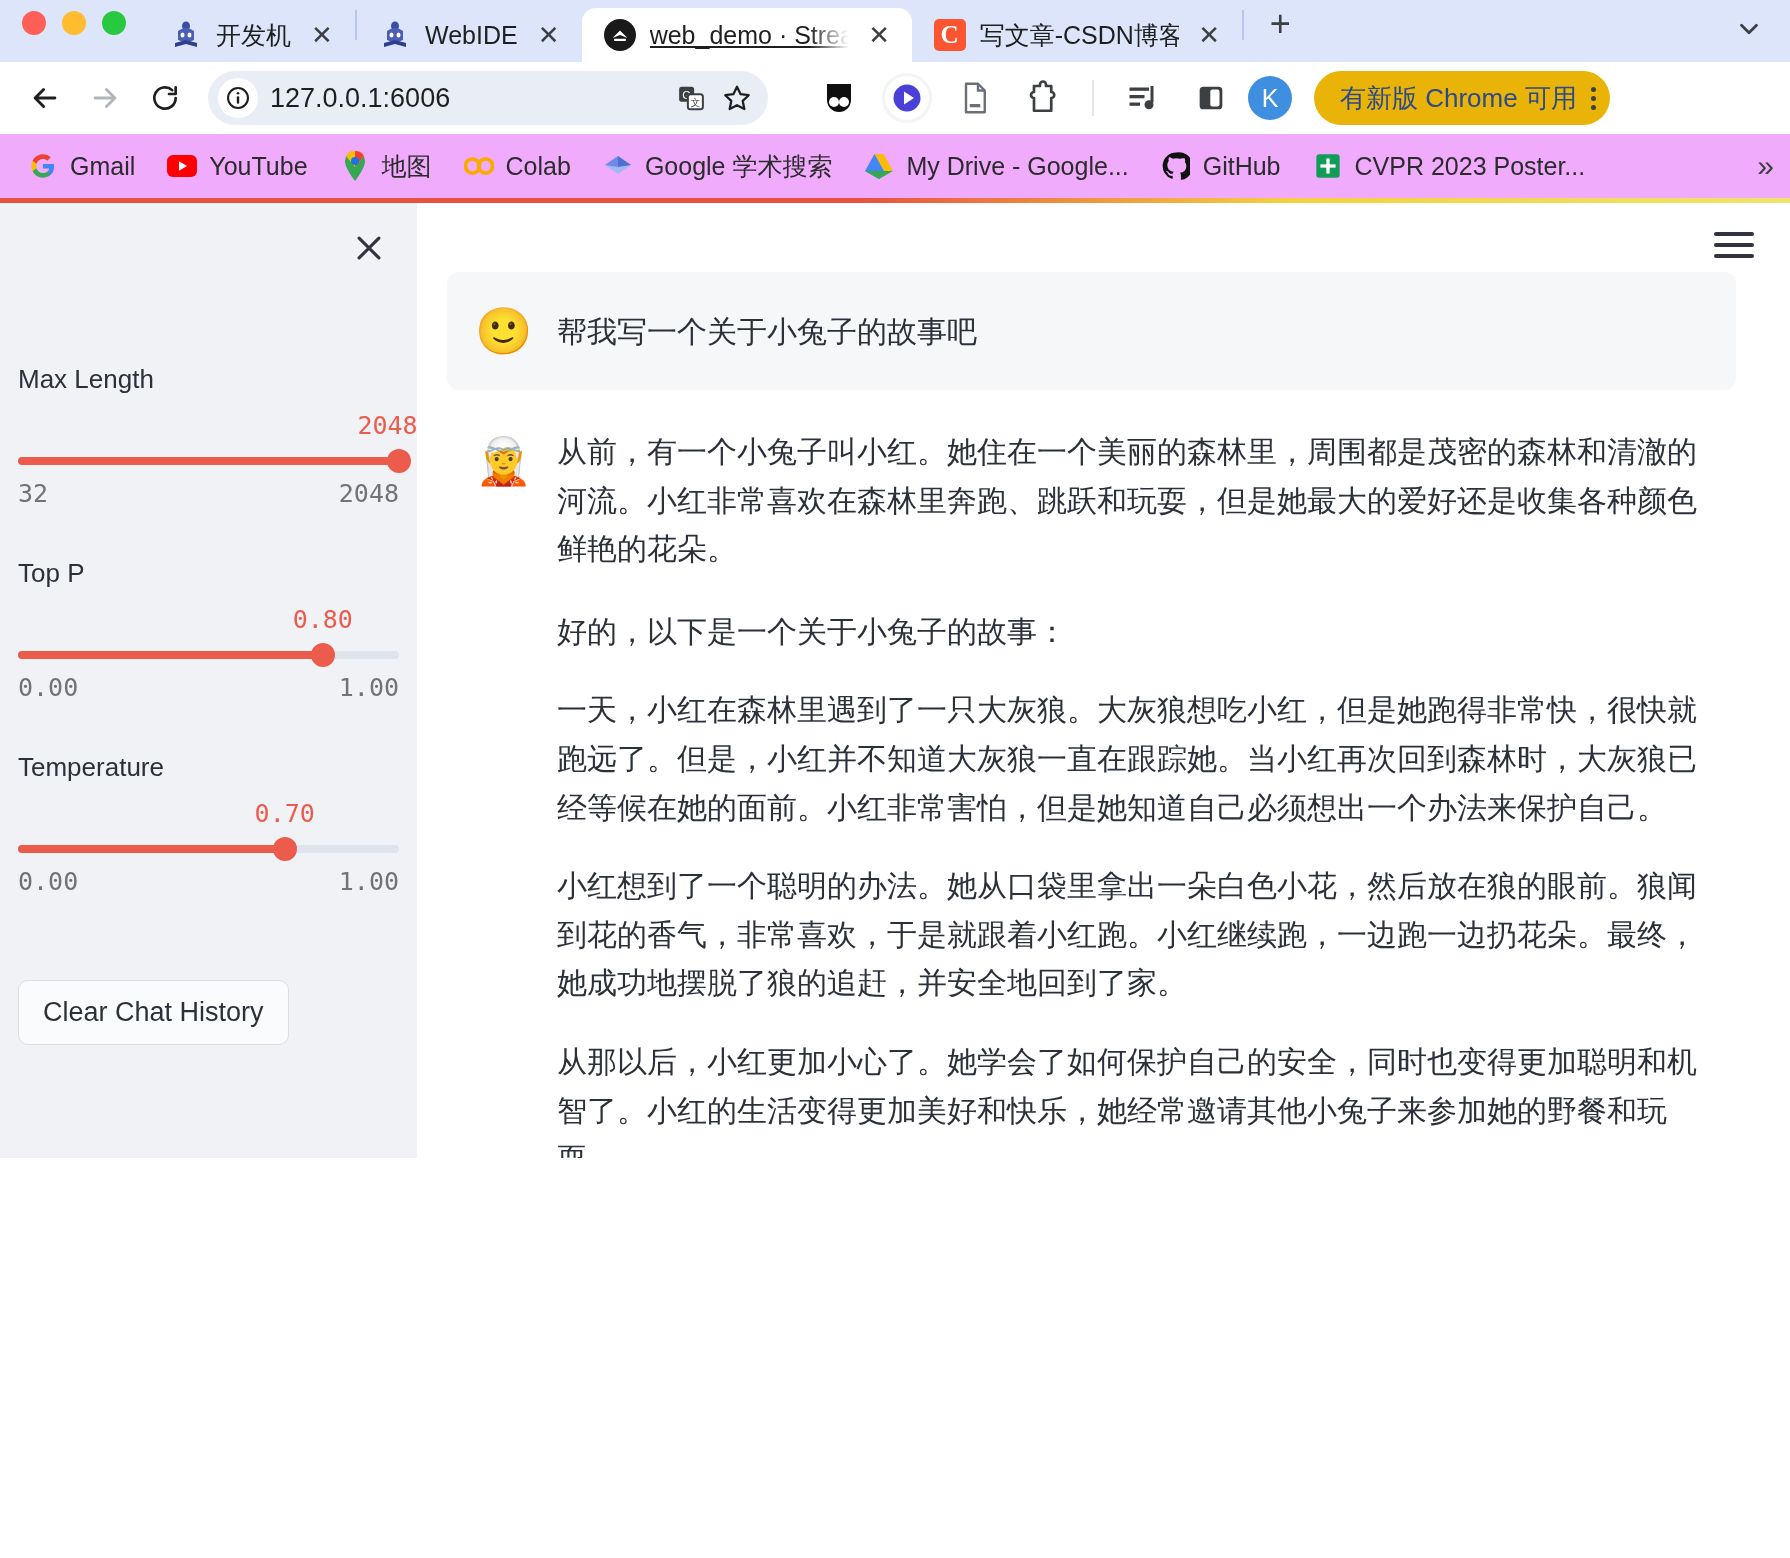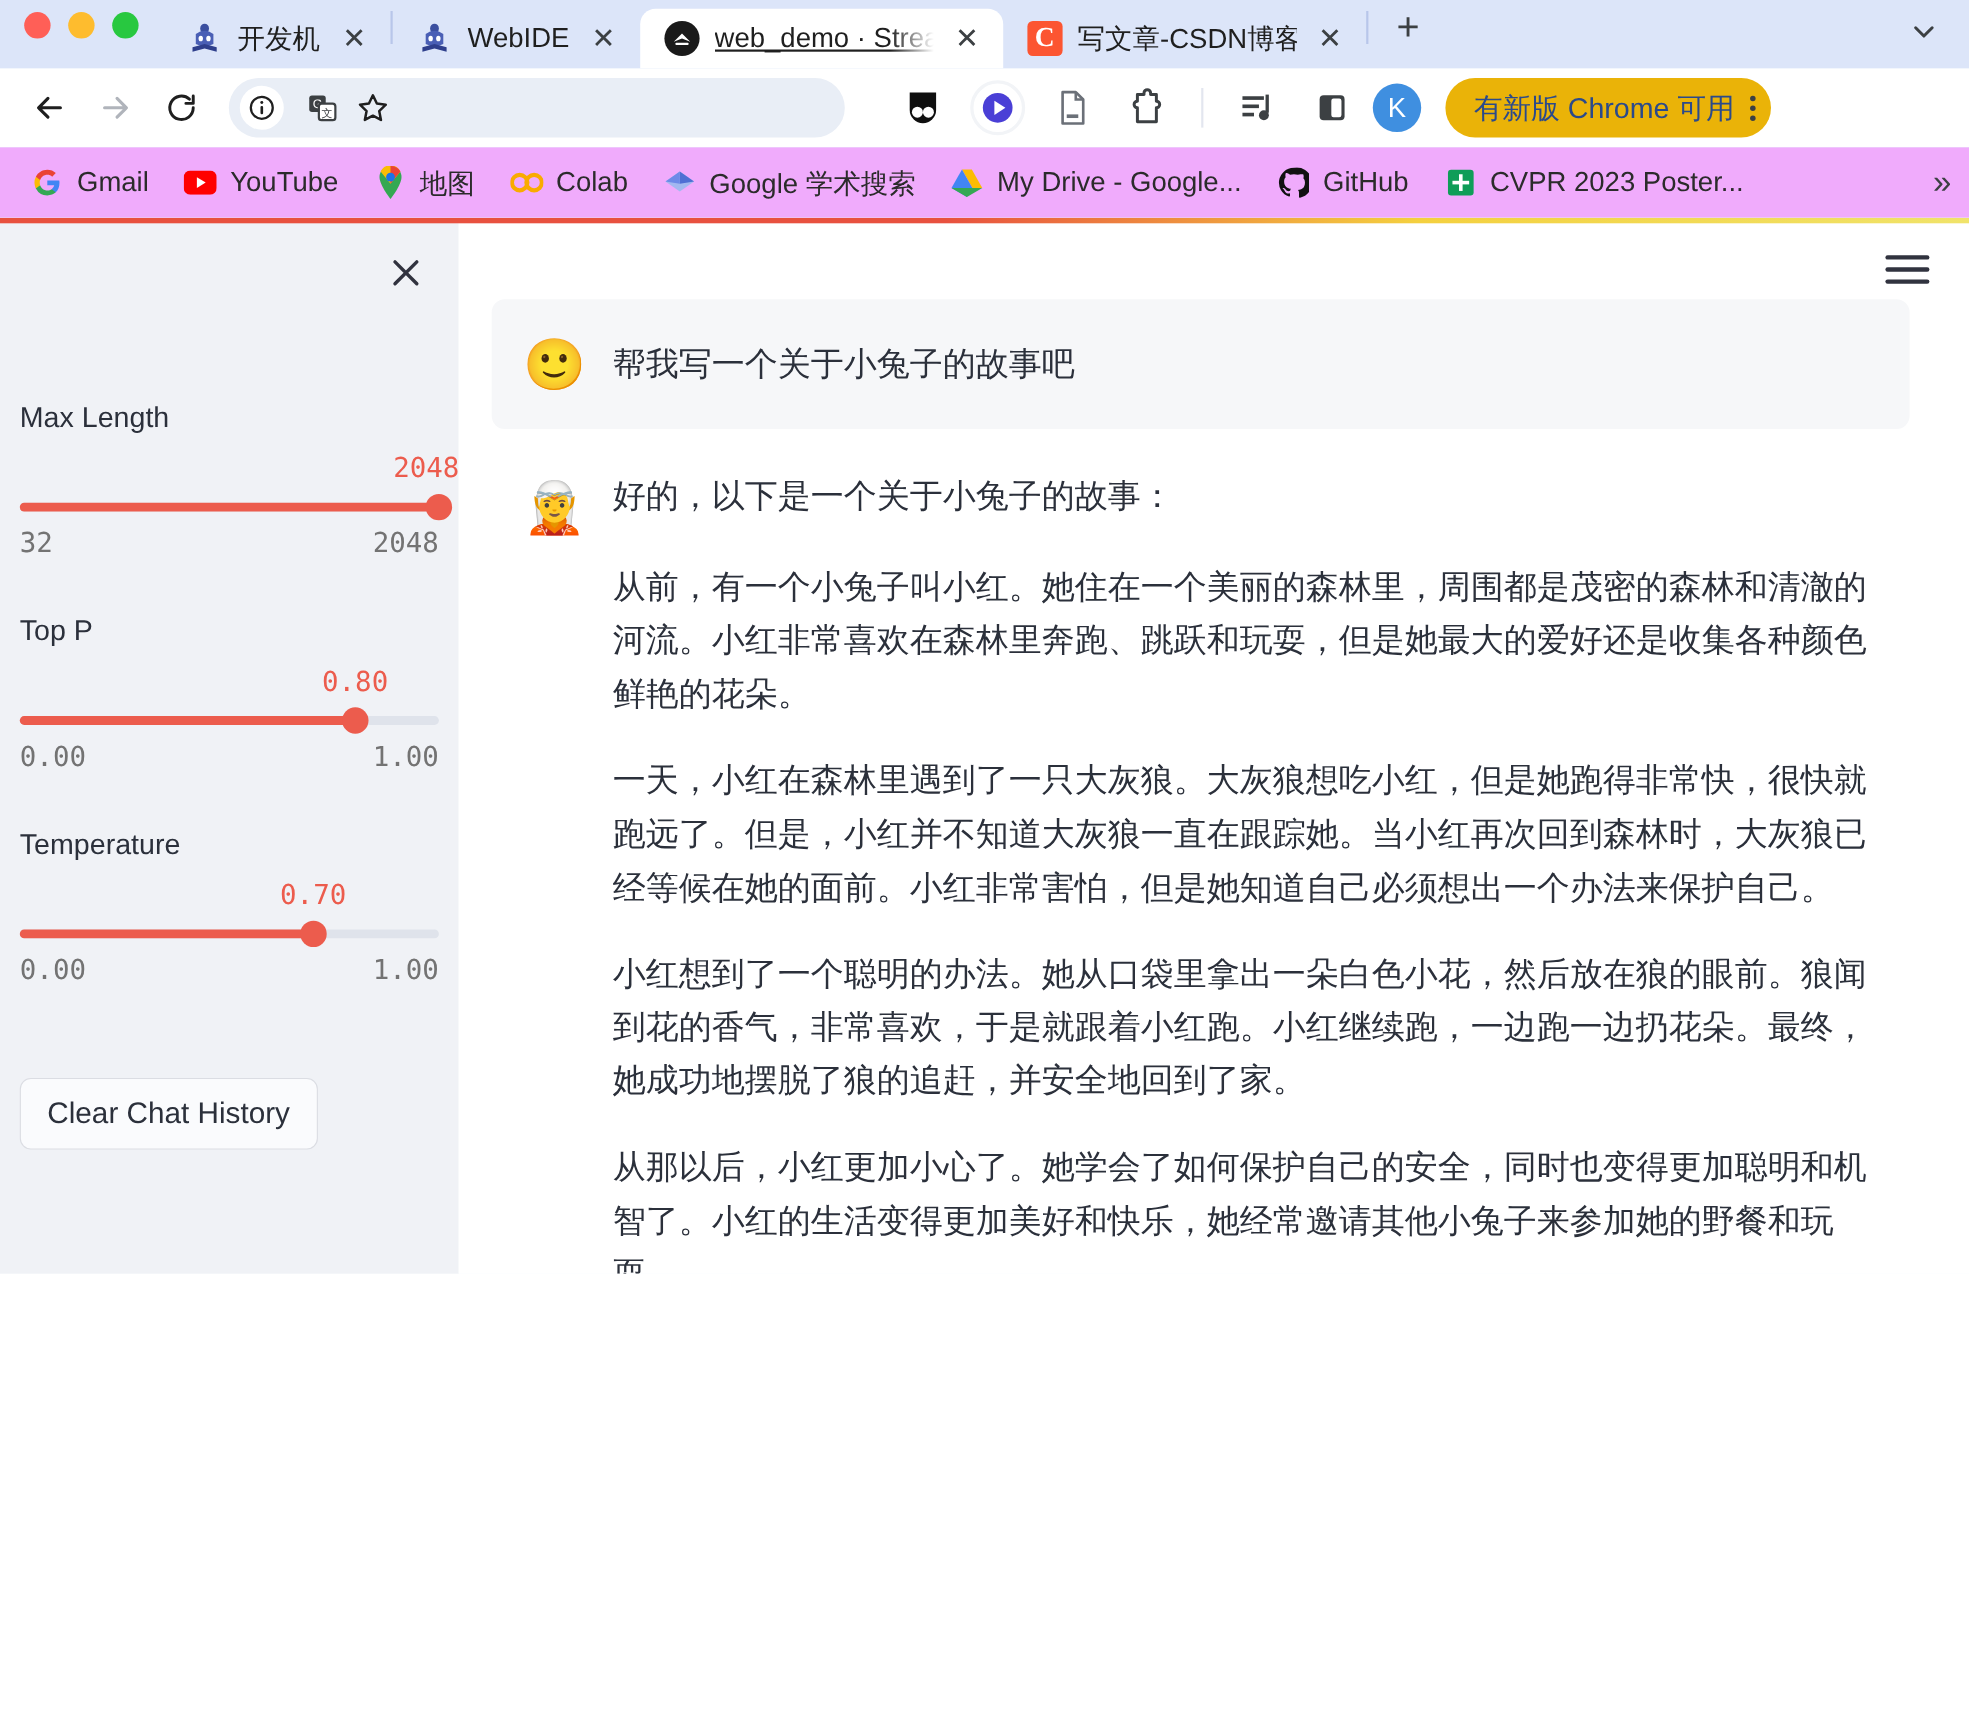--- a/index.html
+++ b/index.html
@@ -310,6 +310,7 @@
             <rect x="10.9" y="10.4" width="2.2" height="7" rx="1" fill="#1f1f1f"></rect>
           </svg>
       </span>
+      <span class="omni-url" title="搜索 Google 或输入网址">127.0.0.1:6006</span>
       <span class="omni-icon">
         <svg width="30" height="30" viewBox="0 0 24 24">
           <rect x="2.5" y="3" width="12" height="12" rx="2" fill="#3c4043"></rect>

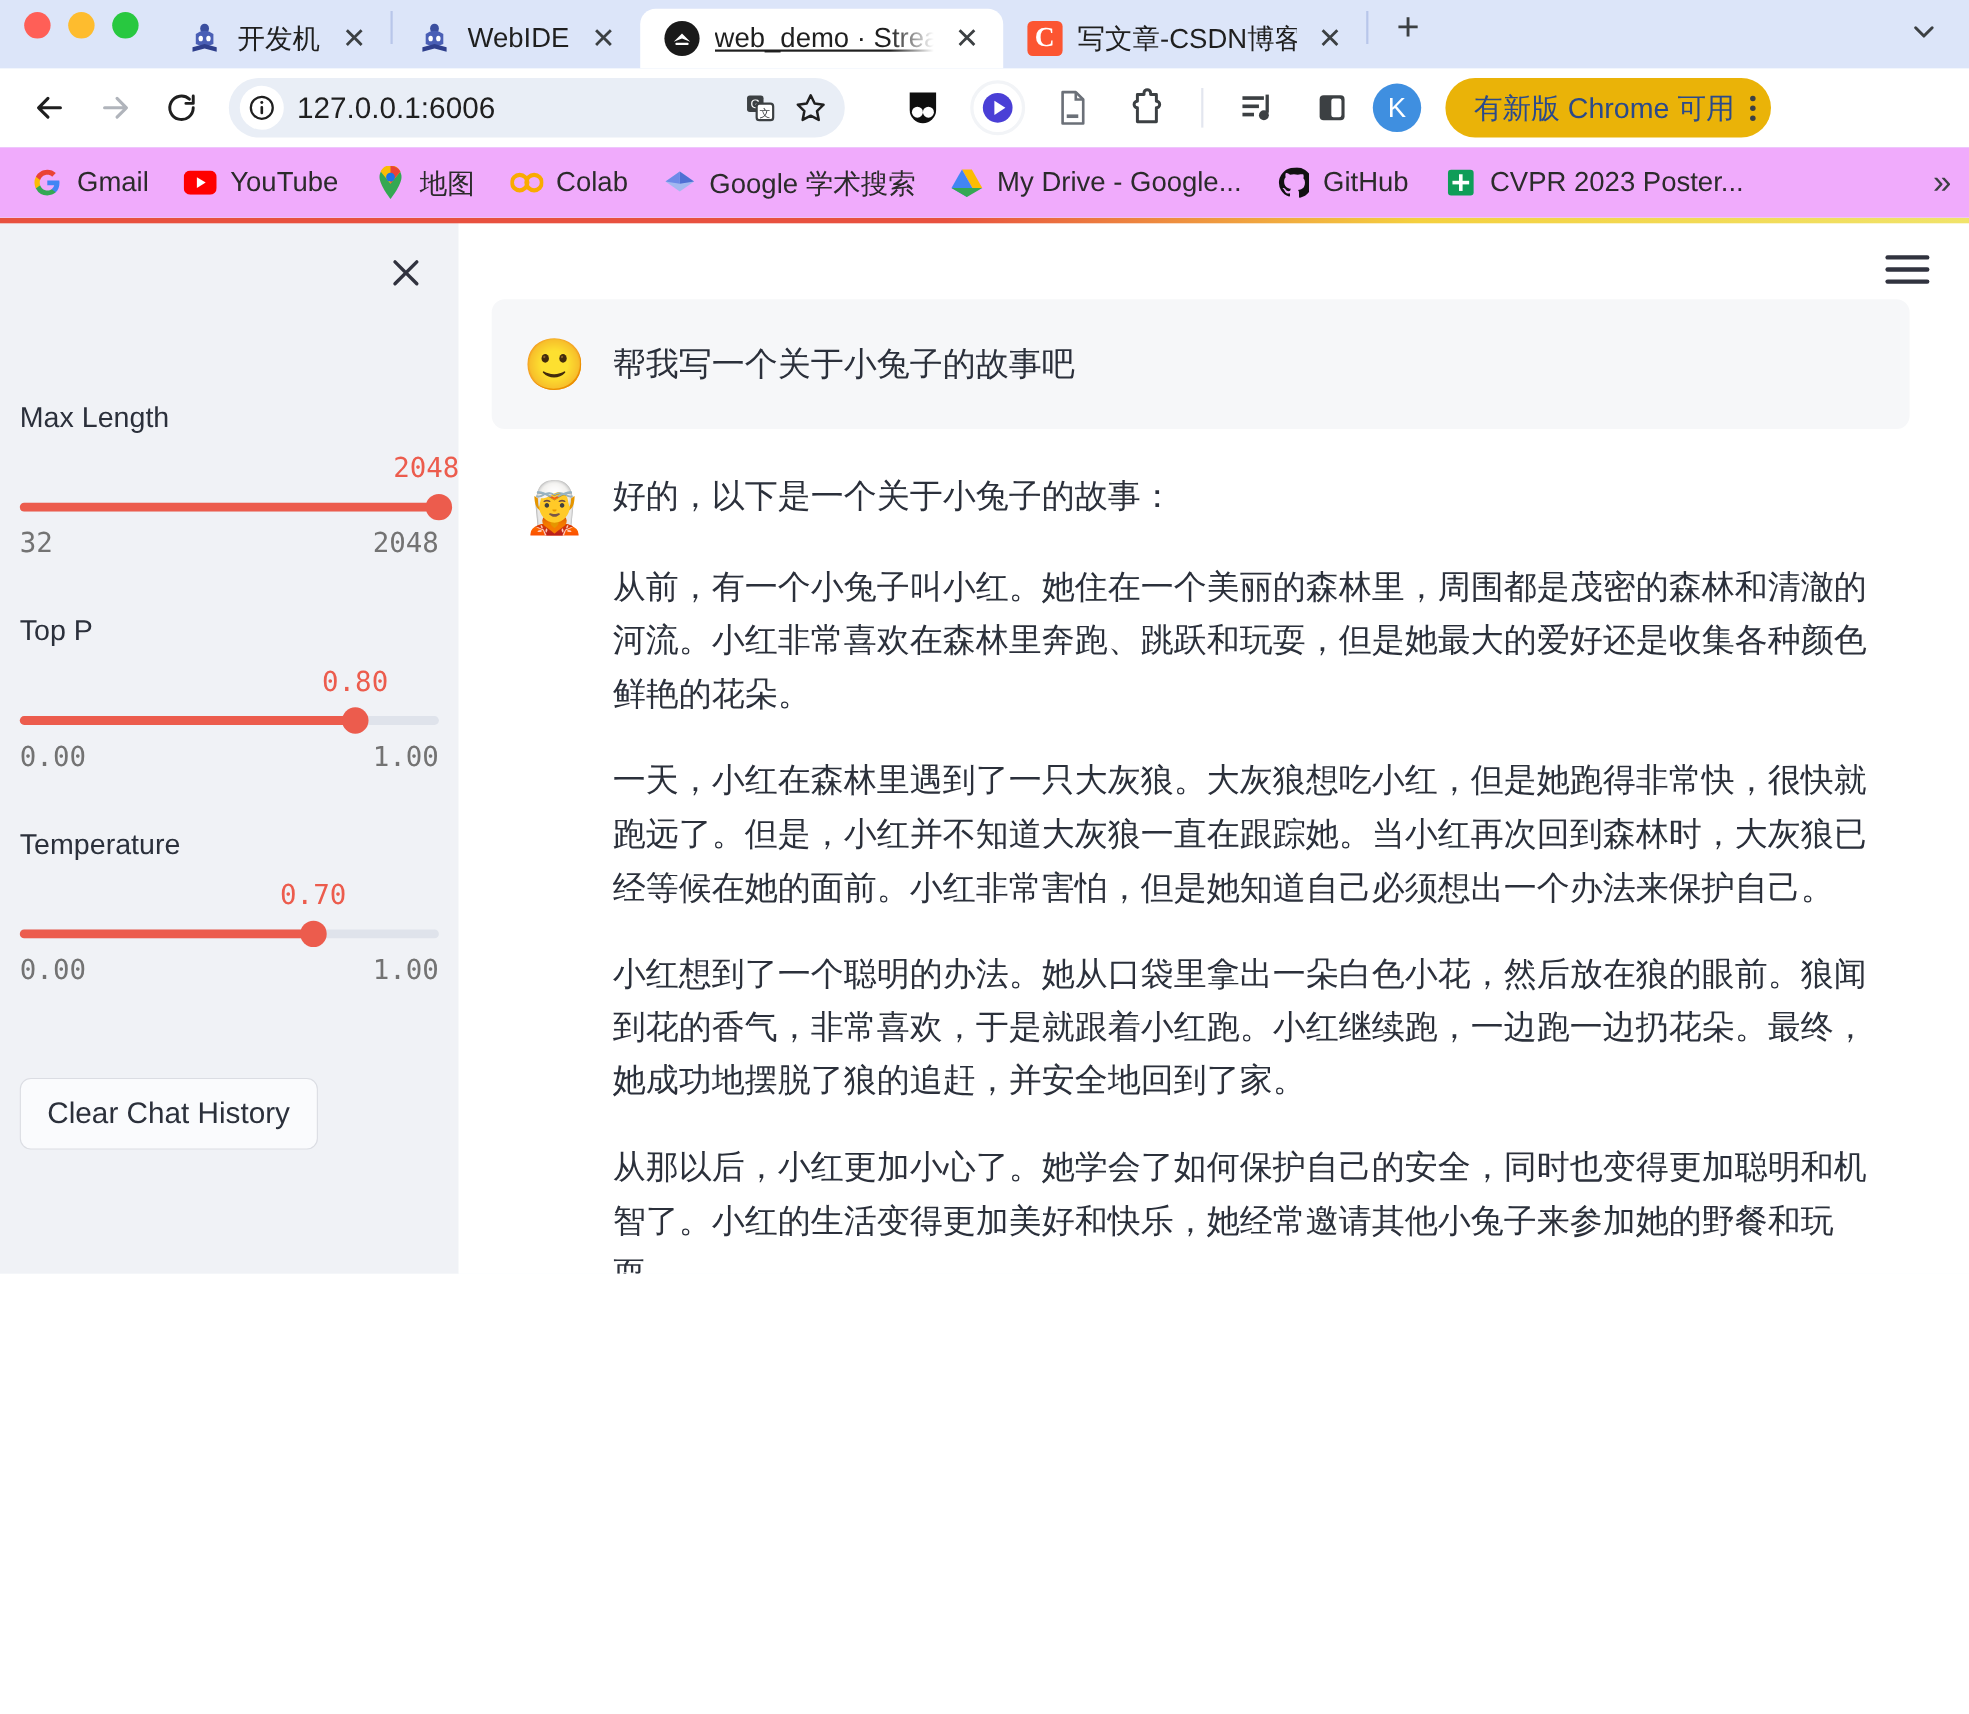--- a/index.html
+++ b/index.html
@@ -554,8 +554,8 @@
         <div class="msg-assistant">
           <span class="av av-assistant">🧝</span>
           <div class="msg-body">
+            <p>从前，有一个小兔子叫小红。她住在一个美丽的森林里，周围都是茂密的森林和清澈的河流。小红非常喜欢在森林里奔跑、跳跃和玩耍，但是她最大的爱好还是收集各种颜色鲜艳的花朵。</p>
             <p>好的，以下是一个关于小兔子的故事：</p>
-            <p>从前，有一个小兔子叫小红。她住在一个美丽的森林里，周围都是茂密的森林和清澈的河流。小红非常喜欢在森林里奔跑、跳跃和玩耍，但是她最大的爱好还是收集各种颜色鲜艳的花朵。</p>
             <p>一天，小红在森林里遇到了一只大灰狼。大灰狼想吃小红，但是她跑得非常快，很快就跑远了。但是，小红并不知道大灰狼一直在跟踪她。当小红再次回到森林时，大灰狼已经等候在她的面前。小红非常害怕，但是她知道自己必须想出一个办法来保护自己。</p>
             <p>小红想到了一个聪明的办法。她从口袋里拿出一朵白色小花，然后放在狼的眼前。狼闻到花的香气，非常喜欢，于是就跟着小红跑。小红继续跑，一边跑一边扔花朵。最终，她成功地摆脱了狼的追赶，并安全地回到了家。</p>
             <p>从那以后，小红更加小心了。她学会了如何保护自己的安全，同时也变得更加聪明和机智了。小红的生活变得更加美好和快乐，她经常邀请其他小兔子来参加她的野餐和玩耍。</p>

